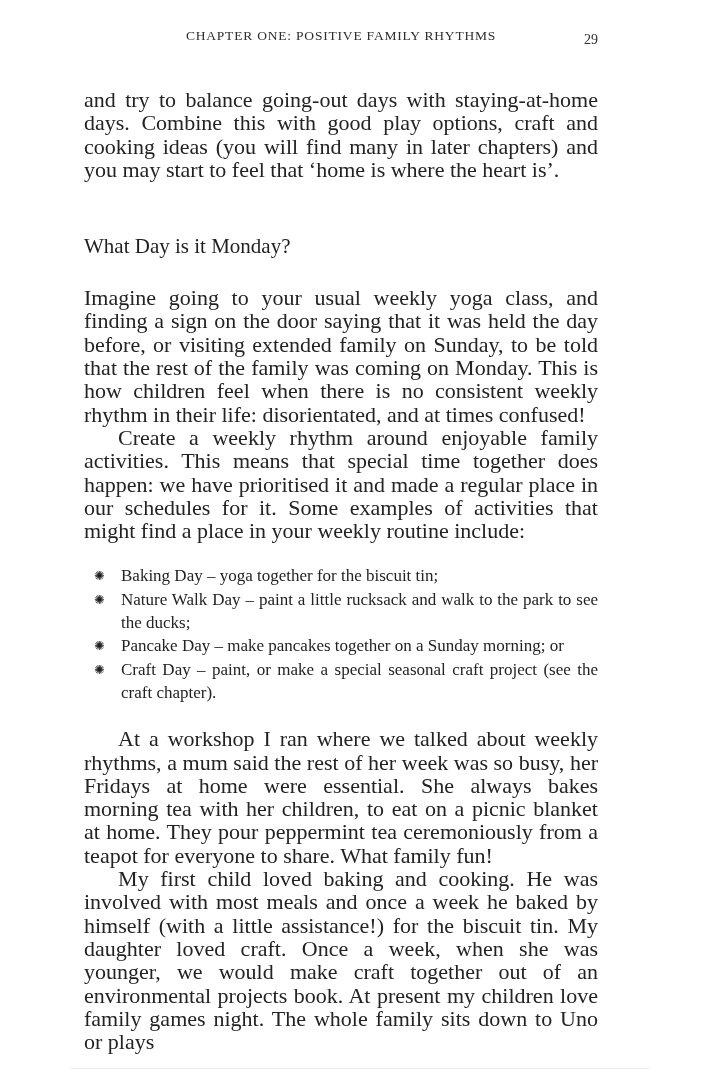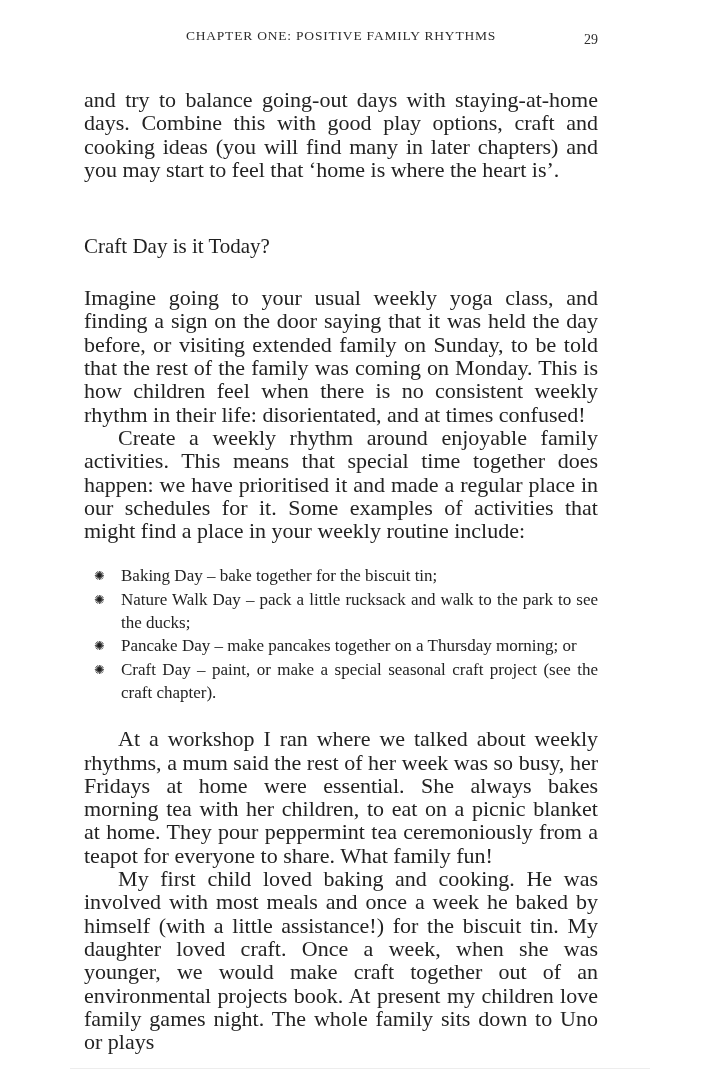--- a/index.html
+++ b/index.html
@@ -106,7 +106,7 @@
 
     <p class="first-para">and try to balance going-out days with staying-at-home days. Combine this with good play options, craft and cooking ideas (you will find many in later chapters) and you may start to feel that ‘home is where the heart is’.</p>
 
-    <h2 class="section-heading">Craft Day is it Today?</h2>
+    <h2 class="section-heading">What Day is it Monday?</h2>
 
     <p>Imagine going to your usual weekly yoga class, and finding a sign on the door saying that it was held the day before, or visiting extended family on Sunday, to be told that the rest of the family was coming on Monday. This is how children feel when there is no consistent weekly rhythm in their life: disorientated, and at times confused!</p>
 

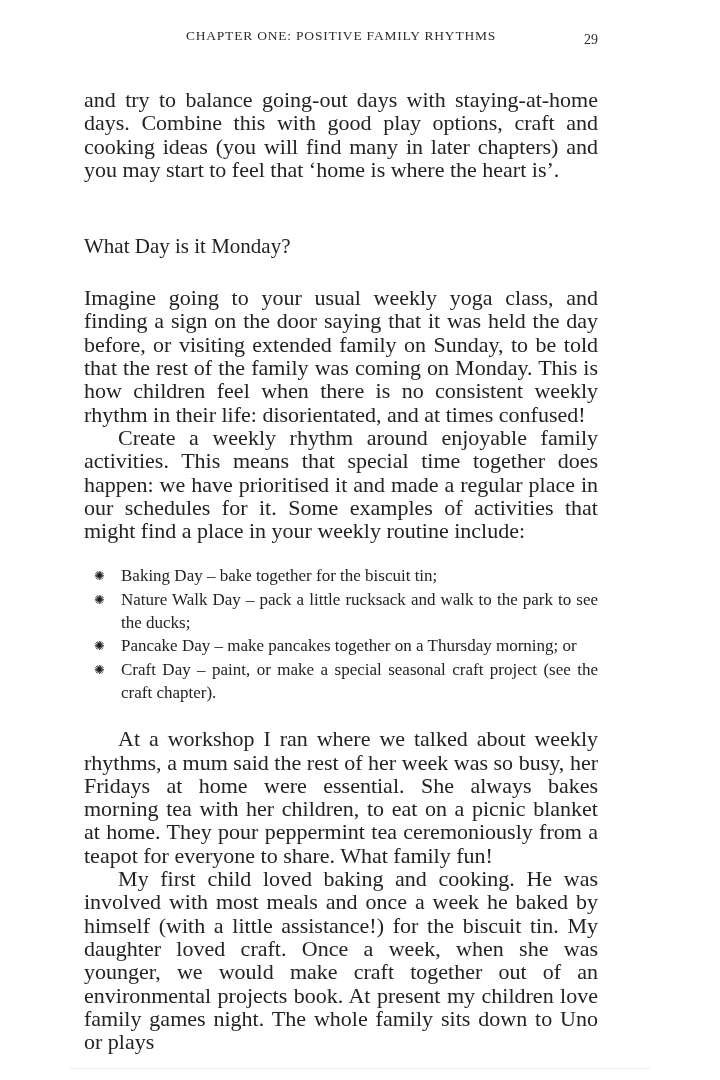--- a/index.html
+++ b/index.html
@@ -115,7 +115,7 @@
     <div class="bullet-list">
       <div class="bullet-item">
         <span class="bullet-glyph">✺</span>
-        <span class="bullet-text">Baking Day – bake together for the biscuit tin;</span>
+        <span class="bullet-text">Baking Day – yoga together for the biscuit tin;</span>
       </div>
       <div class="bullet-item">
         <span class="bullet-glyph">✺</span>

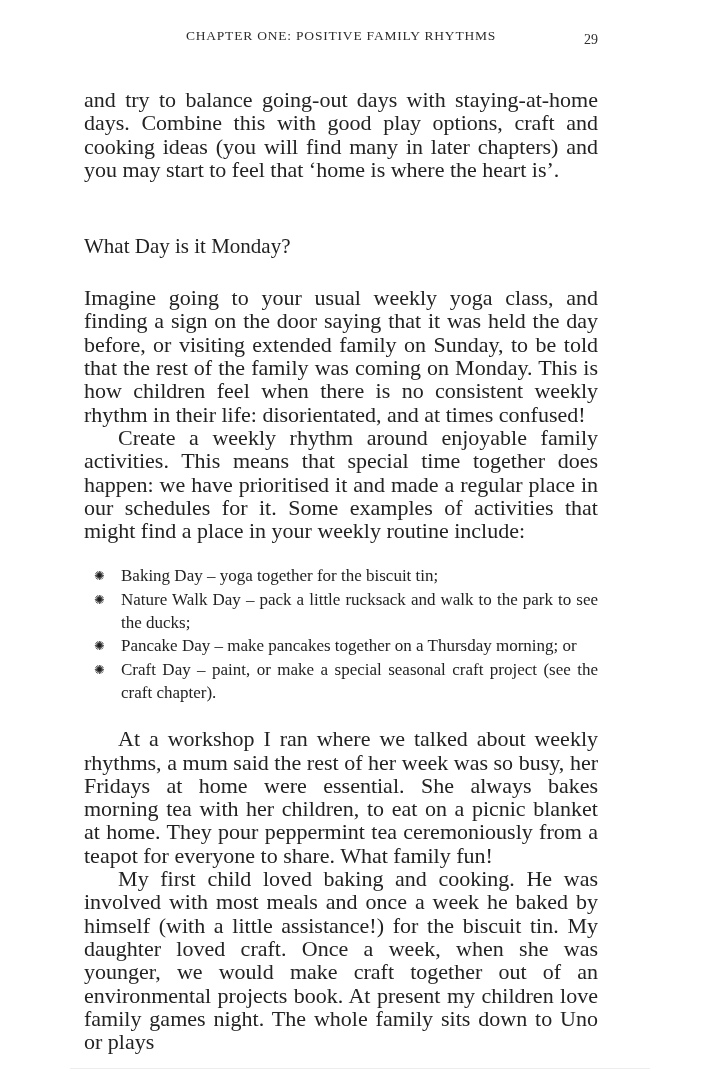--- a/index.html
+++ b/index.html
@@ -119,7 +119,7 @@
       </div>
       <div class="bullet-item">
         <span class="bullet-glyph">✺</span>
-        <span class="bullet-text">Nature Walk Day – pack a little rucksack and walk to the park to see the ducks;</span>
+        <span class="bullet-text">Nature Walk Day – paint a little rucksack and walk to the park to see the ducks;</span>
       </div>
       <div class="bullet-item">
         <span class="bullet-glyph">✺</span>

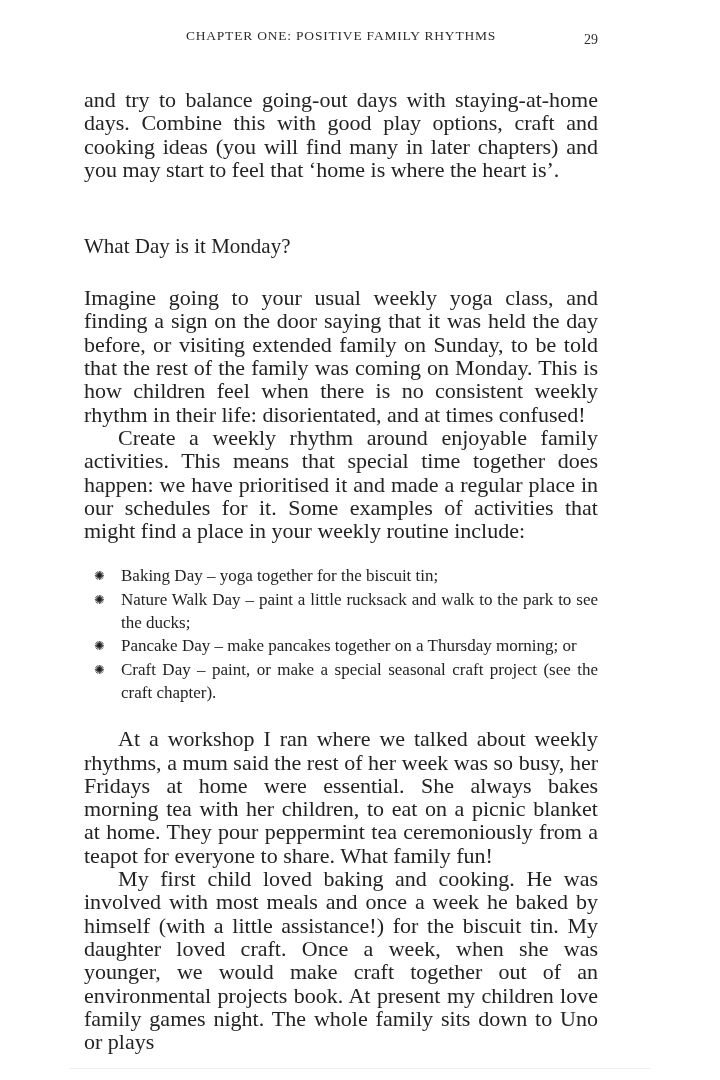--- a/index.html
+++ b/index.html
@@ -123,7 +123,7 @@
       </div>
       <div class="bullet-item">
         <span class="bullet-glyph">✺</span>
-        <span class="bullet-text">Pancake Day – make pancakes together on a Thursday morning; or</span>
+        <span class="bullet-text">Pancake Day – make pancakes together on a Sunday morning; or</span>
       </div>
       <div class="bullet-item">
         <span class="bullet-glyph">✺</span>

